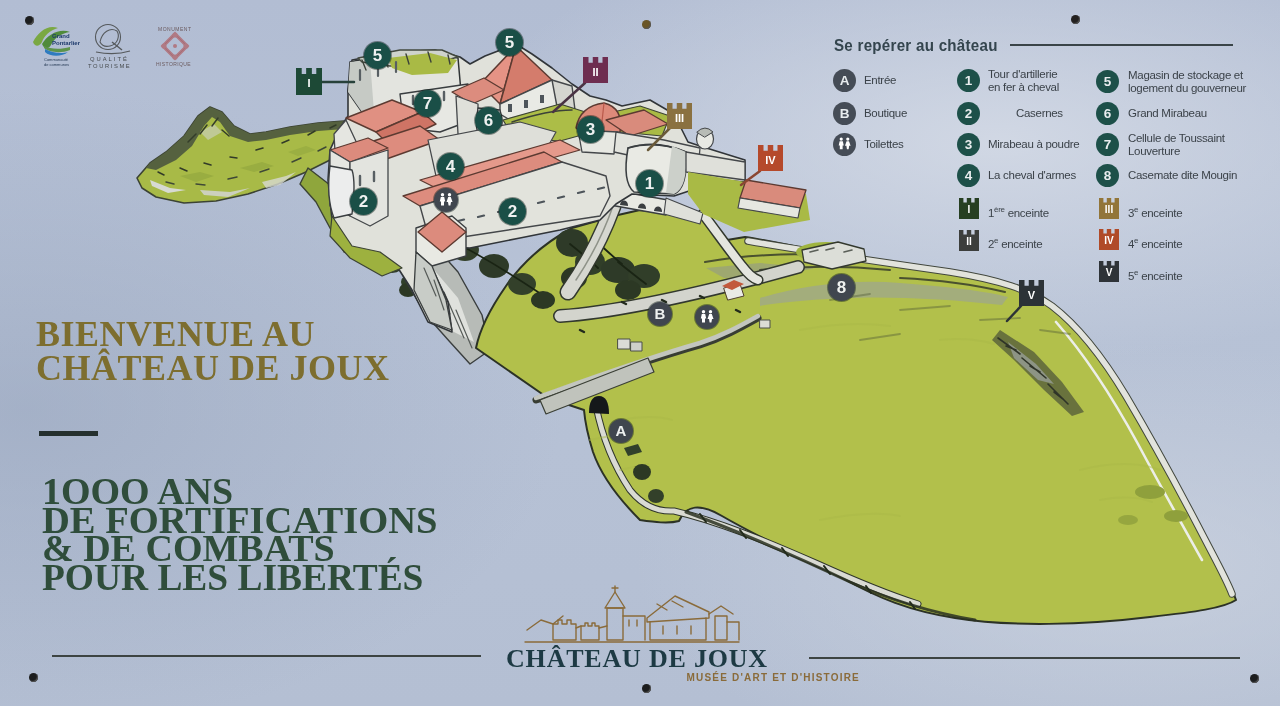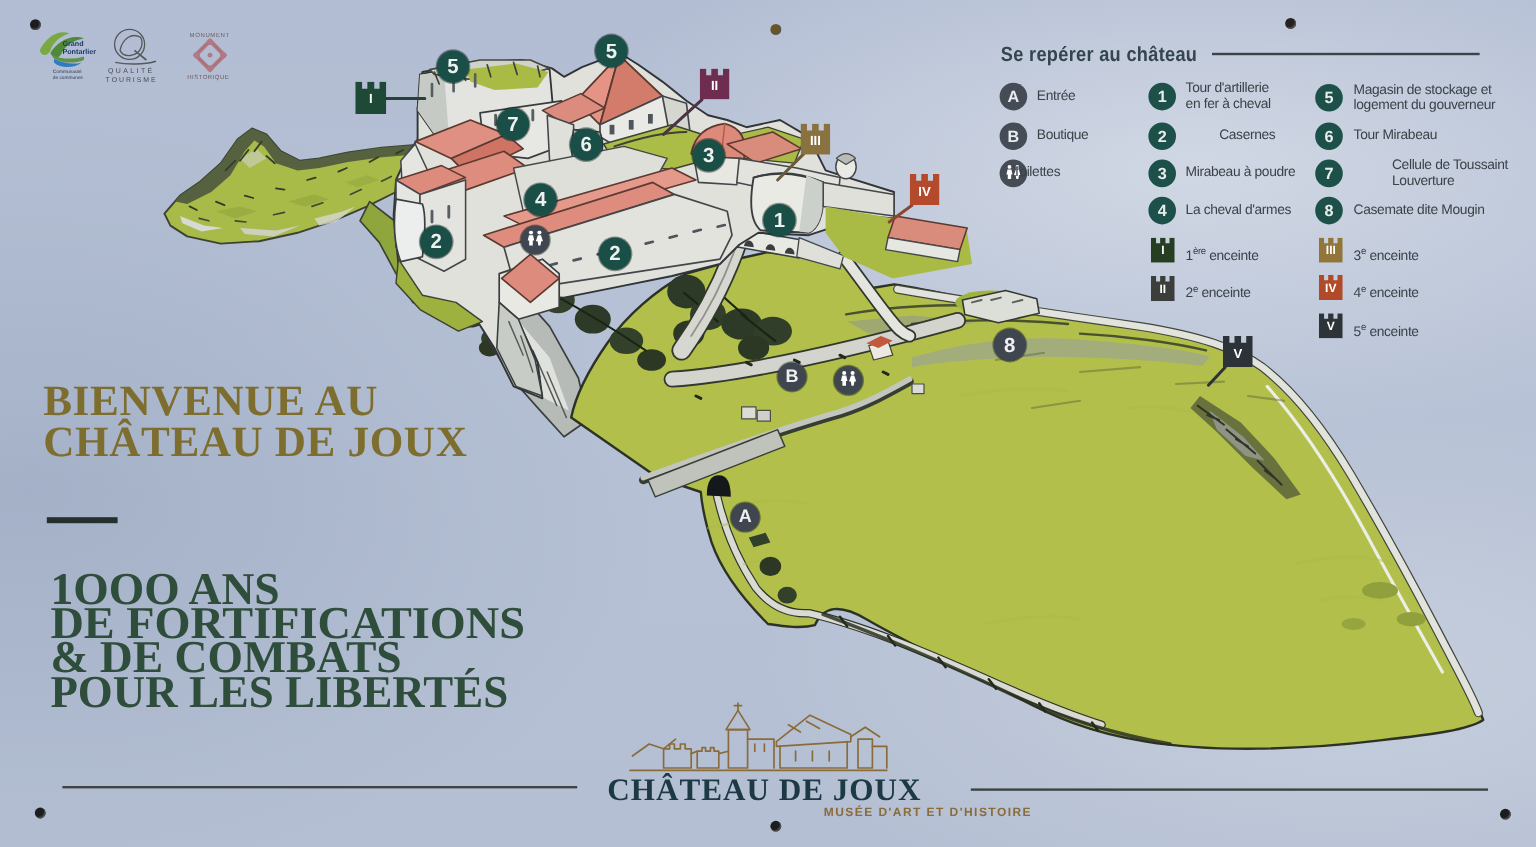--- a/index.html
+++ b/index.html
@@ -351,7 +351,7 @@
 <div class="lc teal" style="left:1096px;top:70px;">5</div>
 <div class="ll" style="left:1128px;top:69px;">Magasin de stockage et<br>logement du gouverneur</div>
 <div class="lc teal" style="left:1096px;top:102px;">6</div>
-<div class="ll" style="left:1128px;top:107px;">Tour Mirabeau</div>
+<div class="ll" style="left:1128px;top:107px;">Grand Mirabeau</div>
 <div class="lc teal" style="left:1096px;top:133px;">7</div>
 <div class="ll" style="left:1160px;top:132px;">Cellule de Toussaint<br>Louverture</div>
 <div class="lc teal" style="left:1096px;top:164px;">8</div>

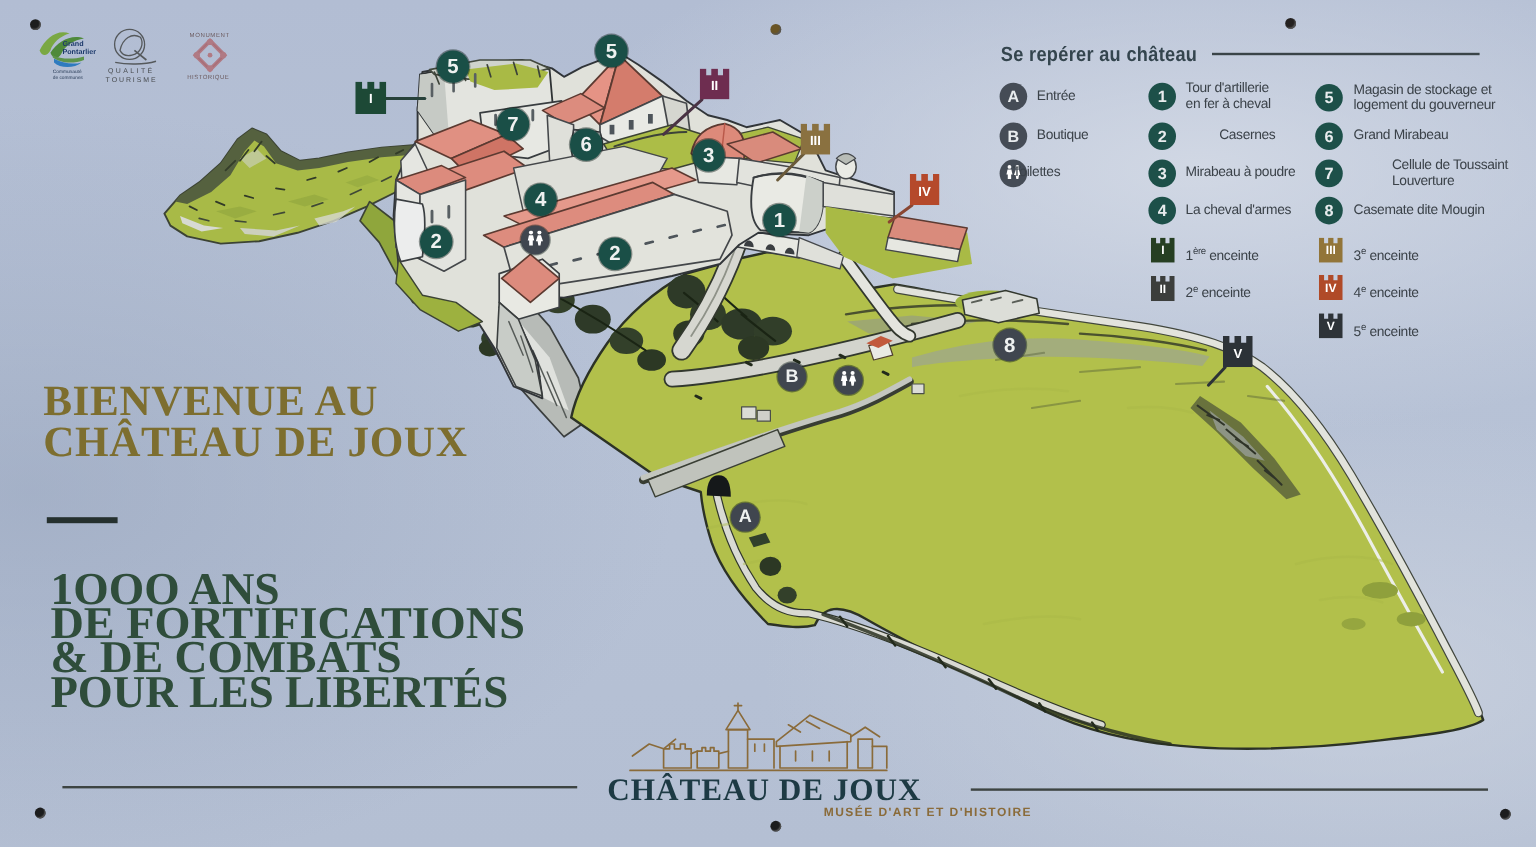--- a/index.html
+++ b/index.html
@@ -333,7 +333,7 @@
         <path d="M10.2,4 h2.6 l1.7,5 h-1.5 l-0.6,3.5 h-1.8 l-0.6,-3.5 h-1.5 Z"></path>
       </g>
     </svg></div>
-<div class="ll" style="left:844px;top:138px;text-align:right;">Toilettes</div>
+<div class="ll" style="left:864px;top:138px;text-align:right;">Toilettes</div>
 
 <div class="lc teal" style="left:957px;top:69px;">1</div>
 <div class="ll" style="left:988px;top:68px;">Tour d'artillerie<br>en fer à cheval</div>

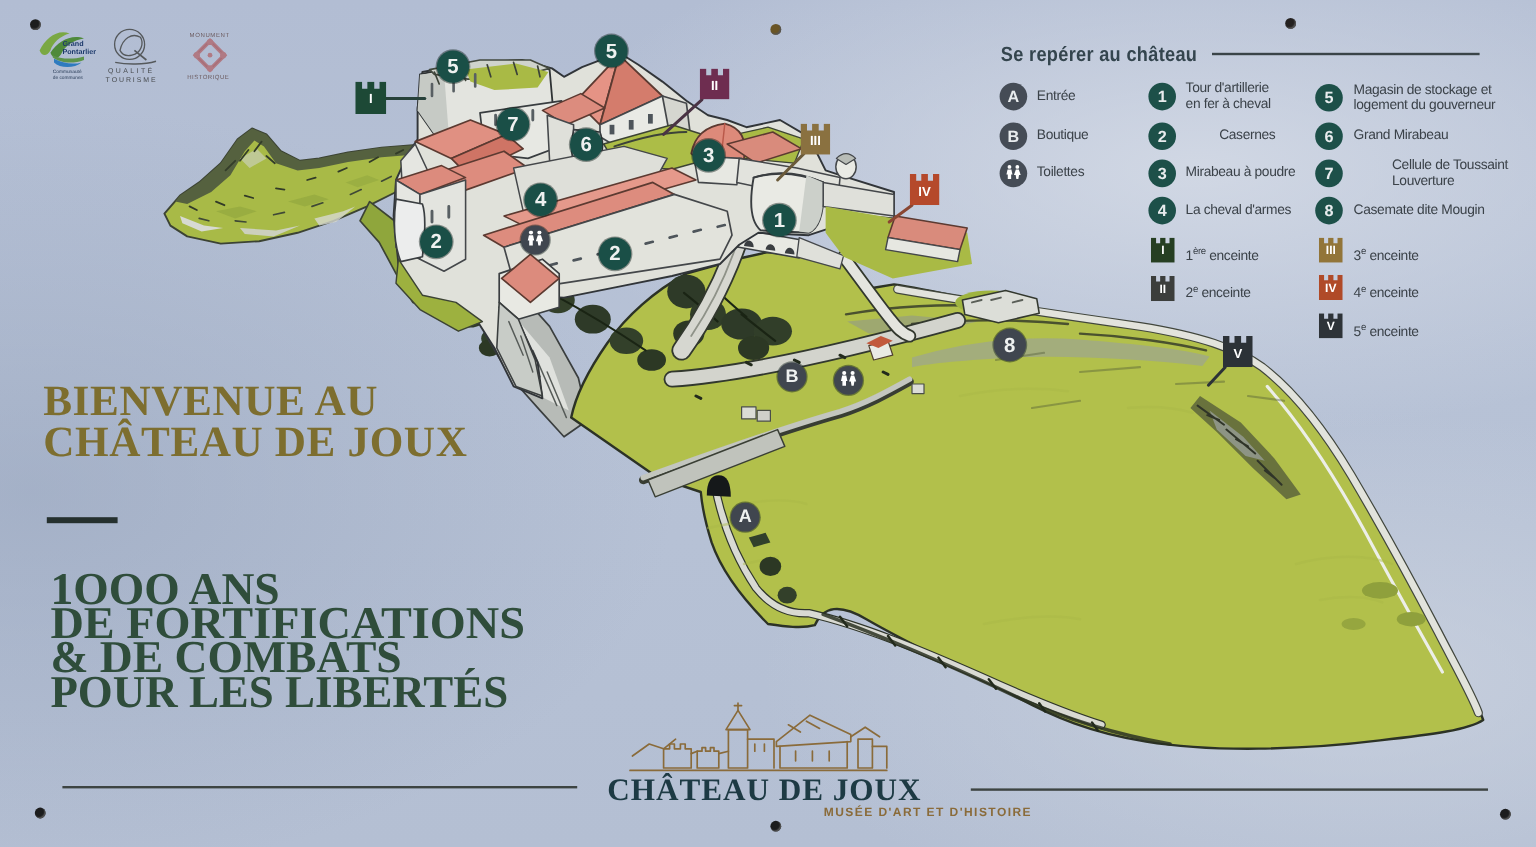--- a/index.html
+++ b/index.html
@@ -353,7 +353,7 @@
 <div class="lc teal" style="left:1096px;top:102px;">6</div>
 <div class="ll" style="left:1128px;top:107px;">Grand Mirabeau</div>
 <div class="lc teal" style="left:1096px;top:133px;">7</div>
-<div class="ll" style="left:1160px;top:132px;">Cellule de Toussaint<br>Louverture</div>
+<div class="ll" style="left:1128px;top:132px;">Cellule de Toussaint<br>Louverture</div>
 <div class="lc teal" style="left:1096px;top:164px;">8</div>
 <div class="ll" style="left:1128px;top:169px;">Casemate dite Mougin</div>
 <div class="tower" style="left:1099px;top:198px;background:#927539;">III</div>

